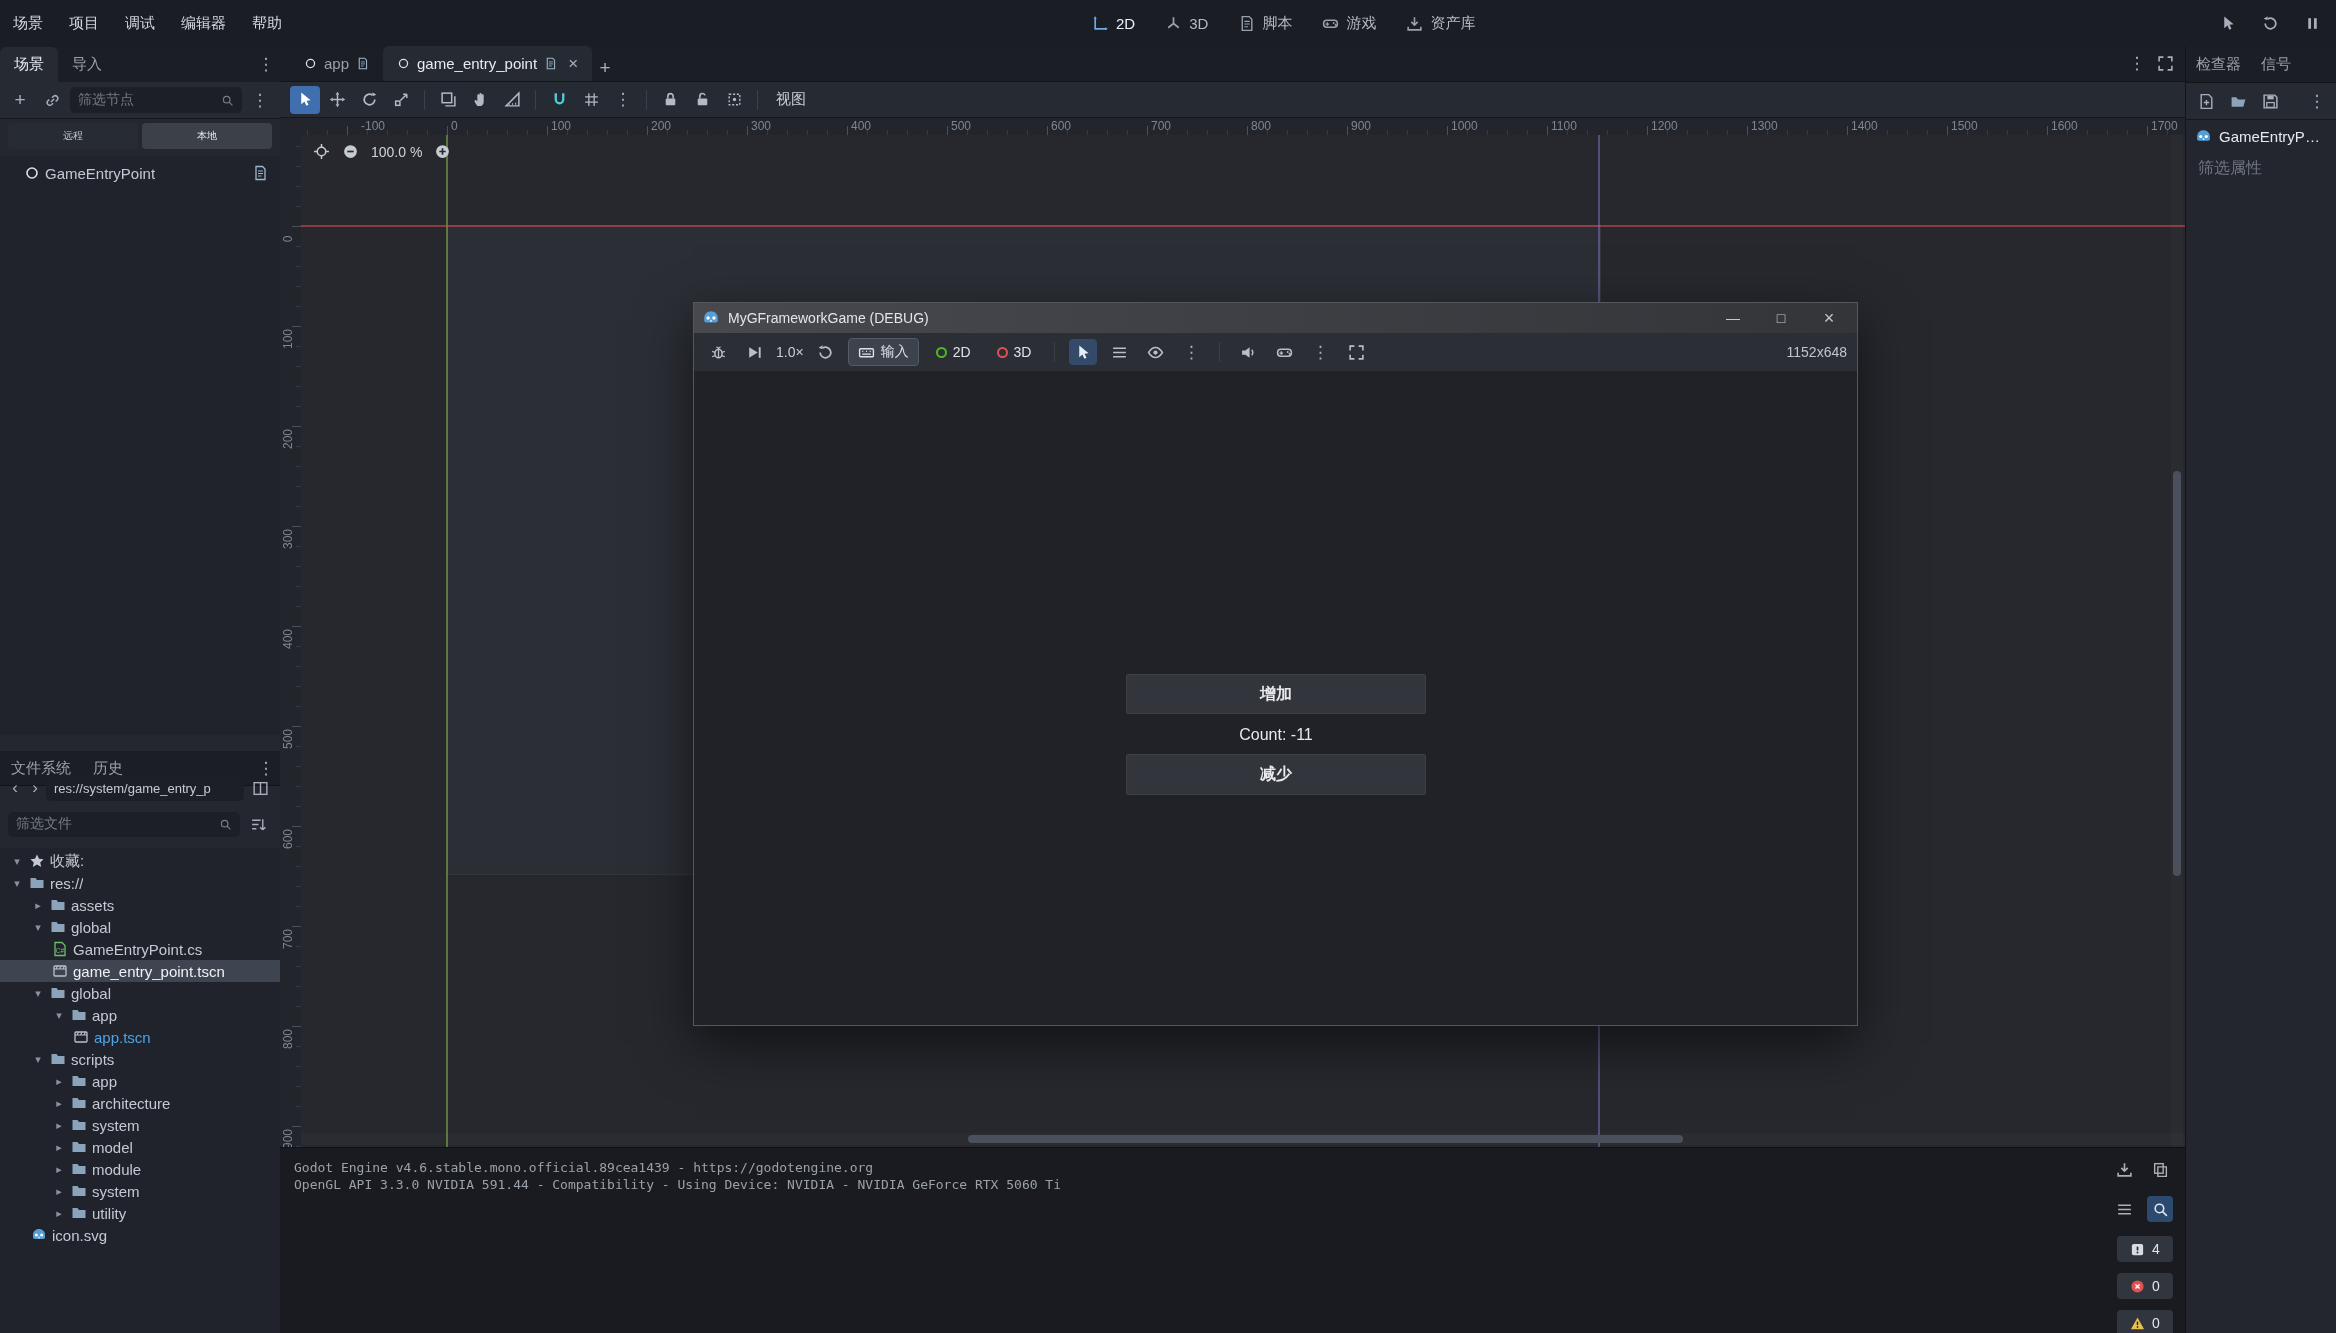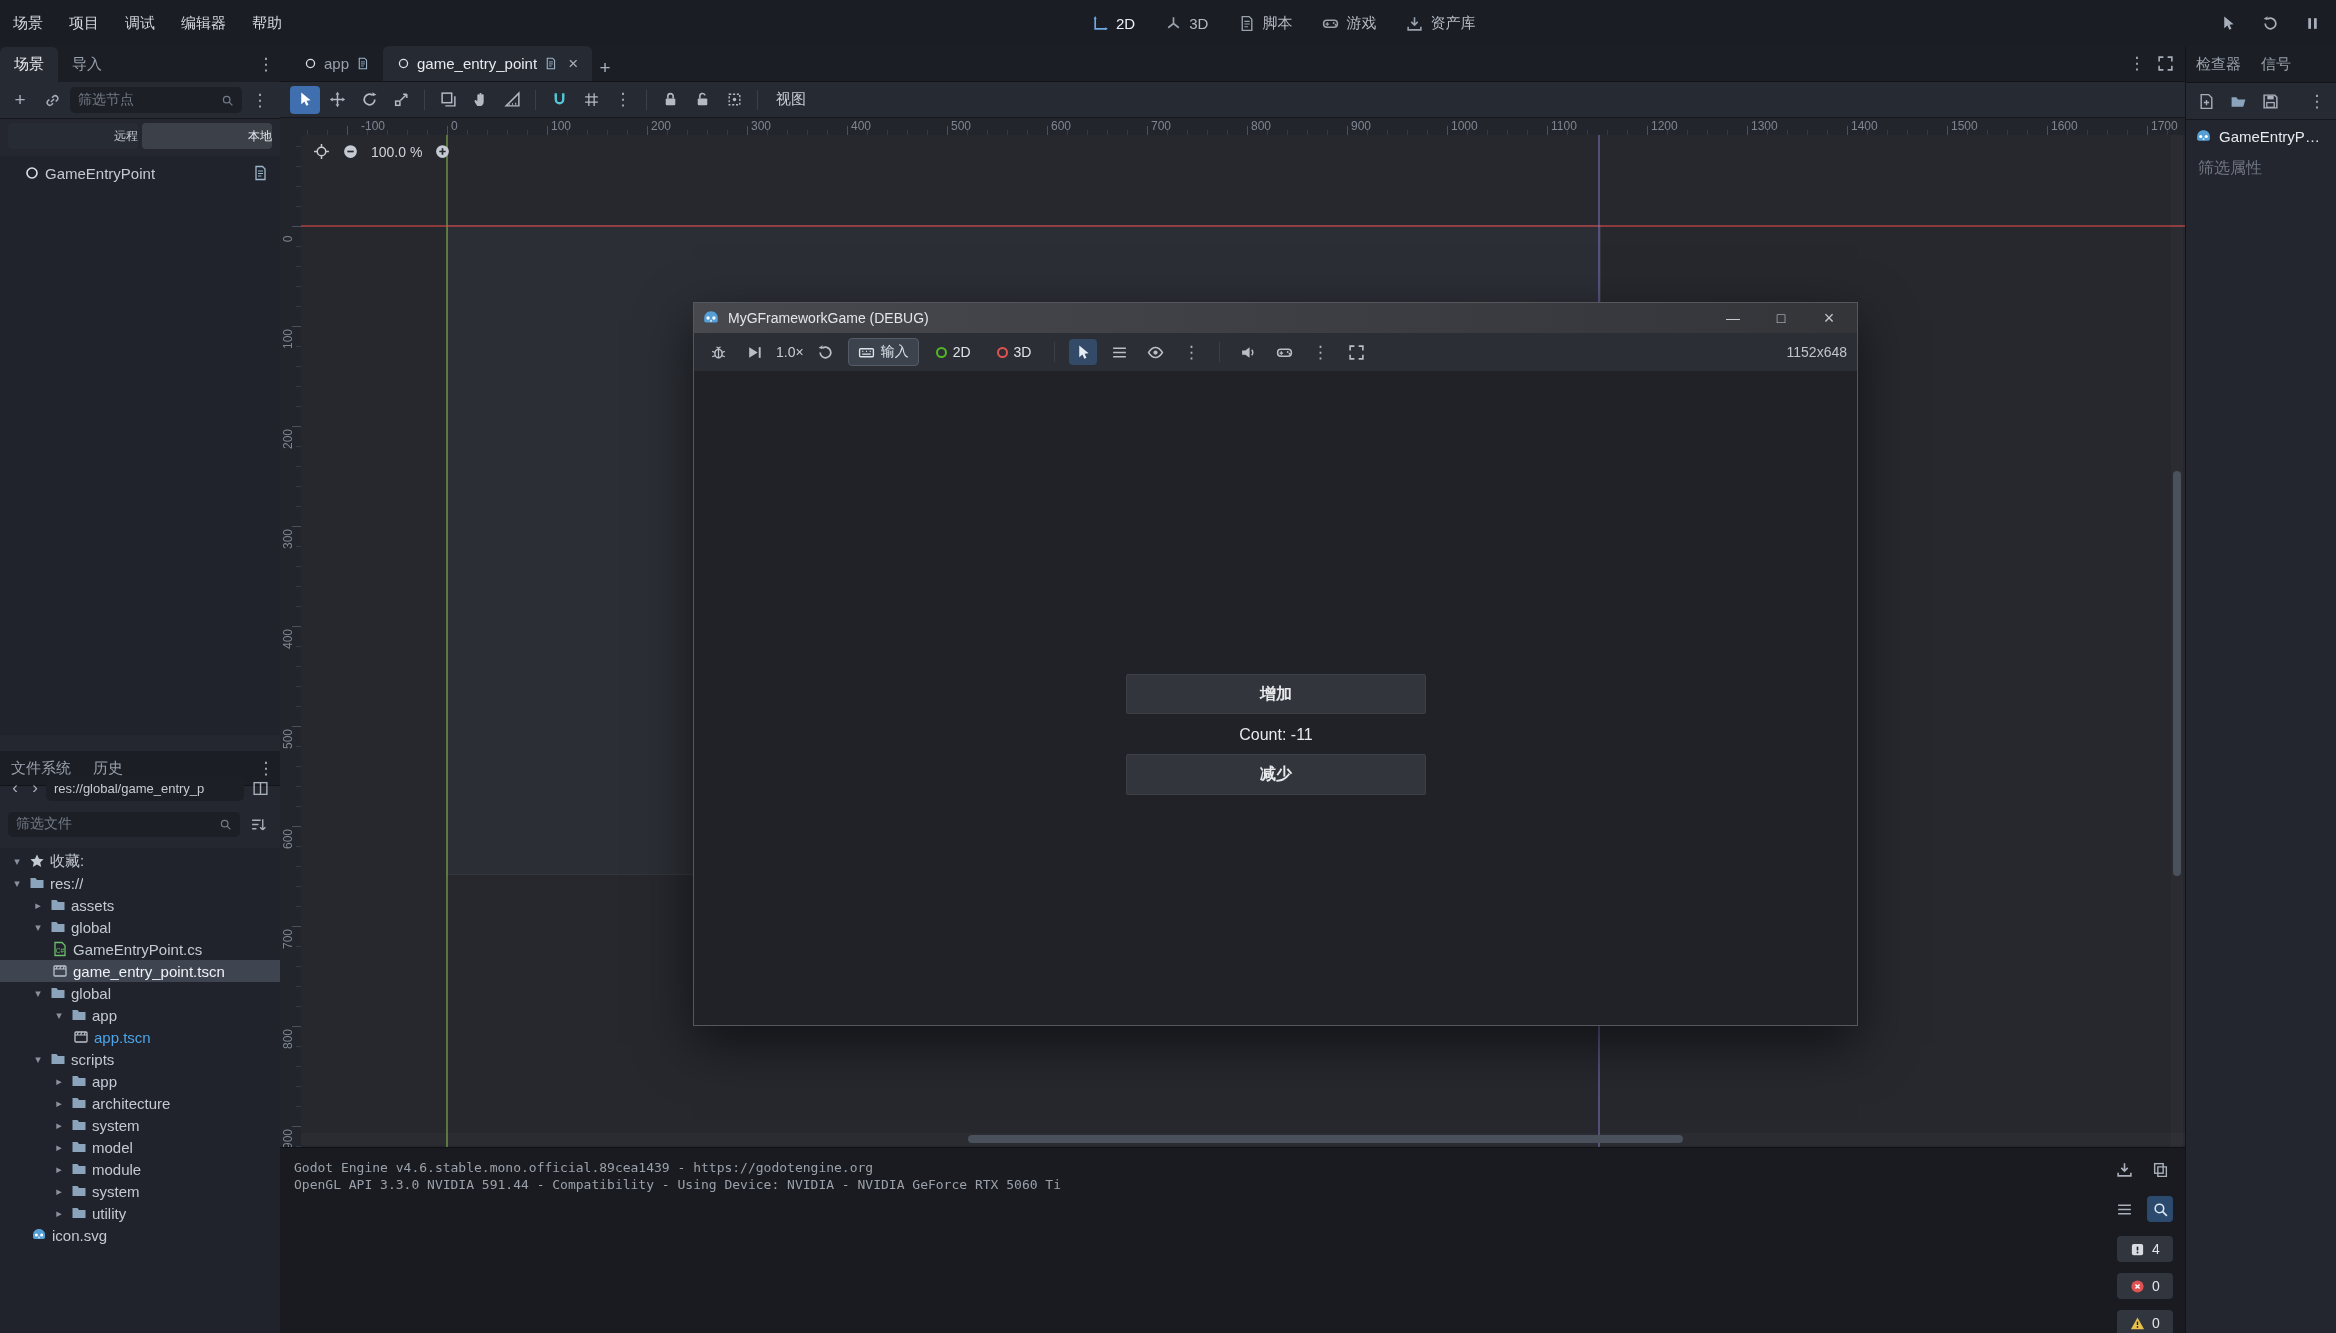--- a/index.html
+++ b/index.html
@@ -38,7 +38,7 @@
   .searchbox{flex:1;height:26px;background:#1c1f26;border-radius:5px;display:flex;align-items:center;padding:0 8px;color:#737b88;font-size:14px;gap:6px;min-width:0;}
   .searchbox .ph{flex:1;overflow:hidden;white-space:nowrap;}
   .segrow{height:34px;display:flex;gap:4px;padding:4px 8px;box-sizing:border-box;}
-  .segbtn{flex:1;border-radius:4px;background:#272b33;color:#c2c8d1;display:flex;align-items:center;justify-content:flex-end;font-size:12px;font-family:Liberation Serif, serif;}
+  .segbtn{flex:1;border-radius:4px;background:#272b33;color:#c2c8d1;display:flex;align-items:center;justify-content:center;font-size:10px;font-family:Liberation Serif, serif;}
   .segbtn.active{background:#3b4049;color:#e8ebef;}
   .treebg{background:#20232b;}
   .fsrow{position:absolute;left:0;right:0;height:22px;display:flex;align-items:center;font-size:15px;color:#c3c9d2;gap:5px;box-sizing:border-box;}

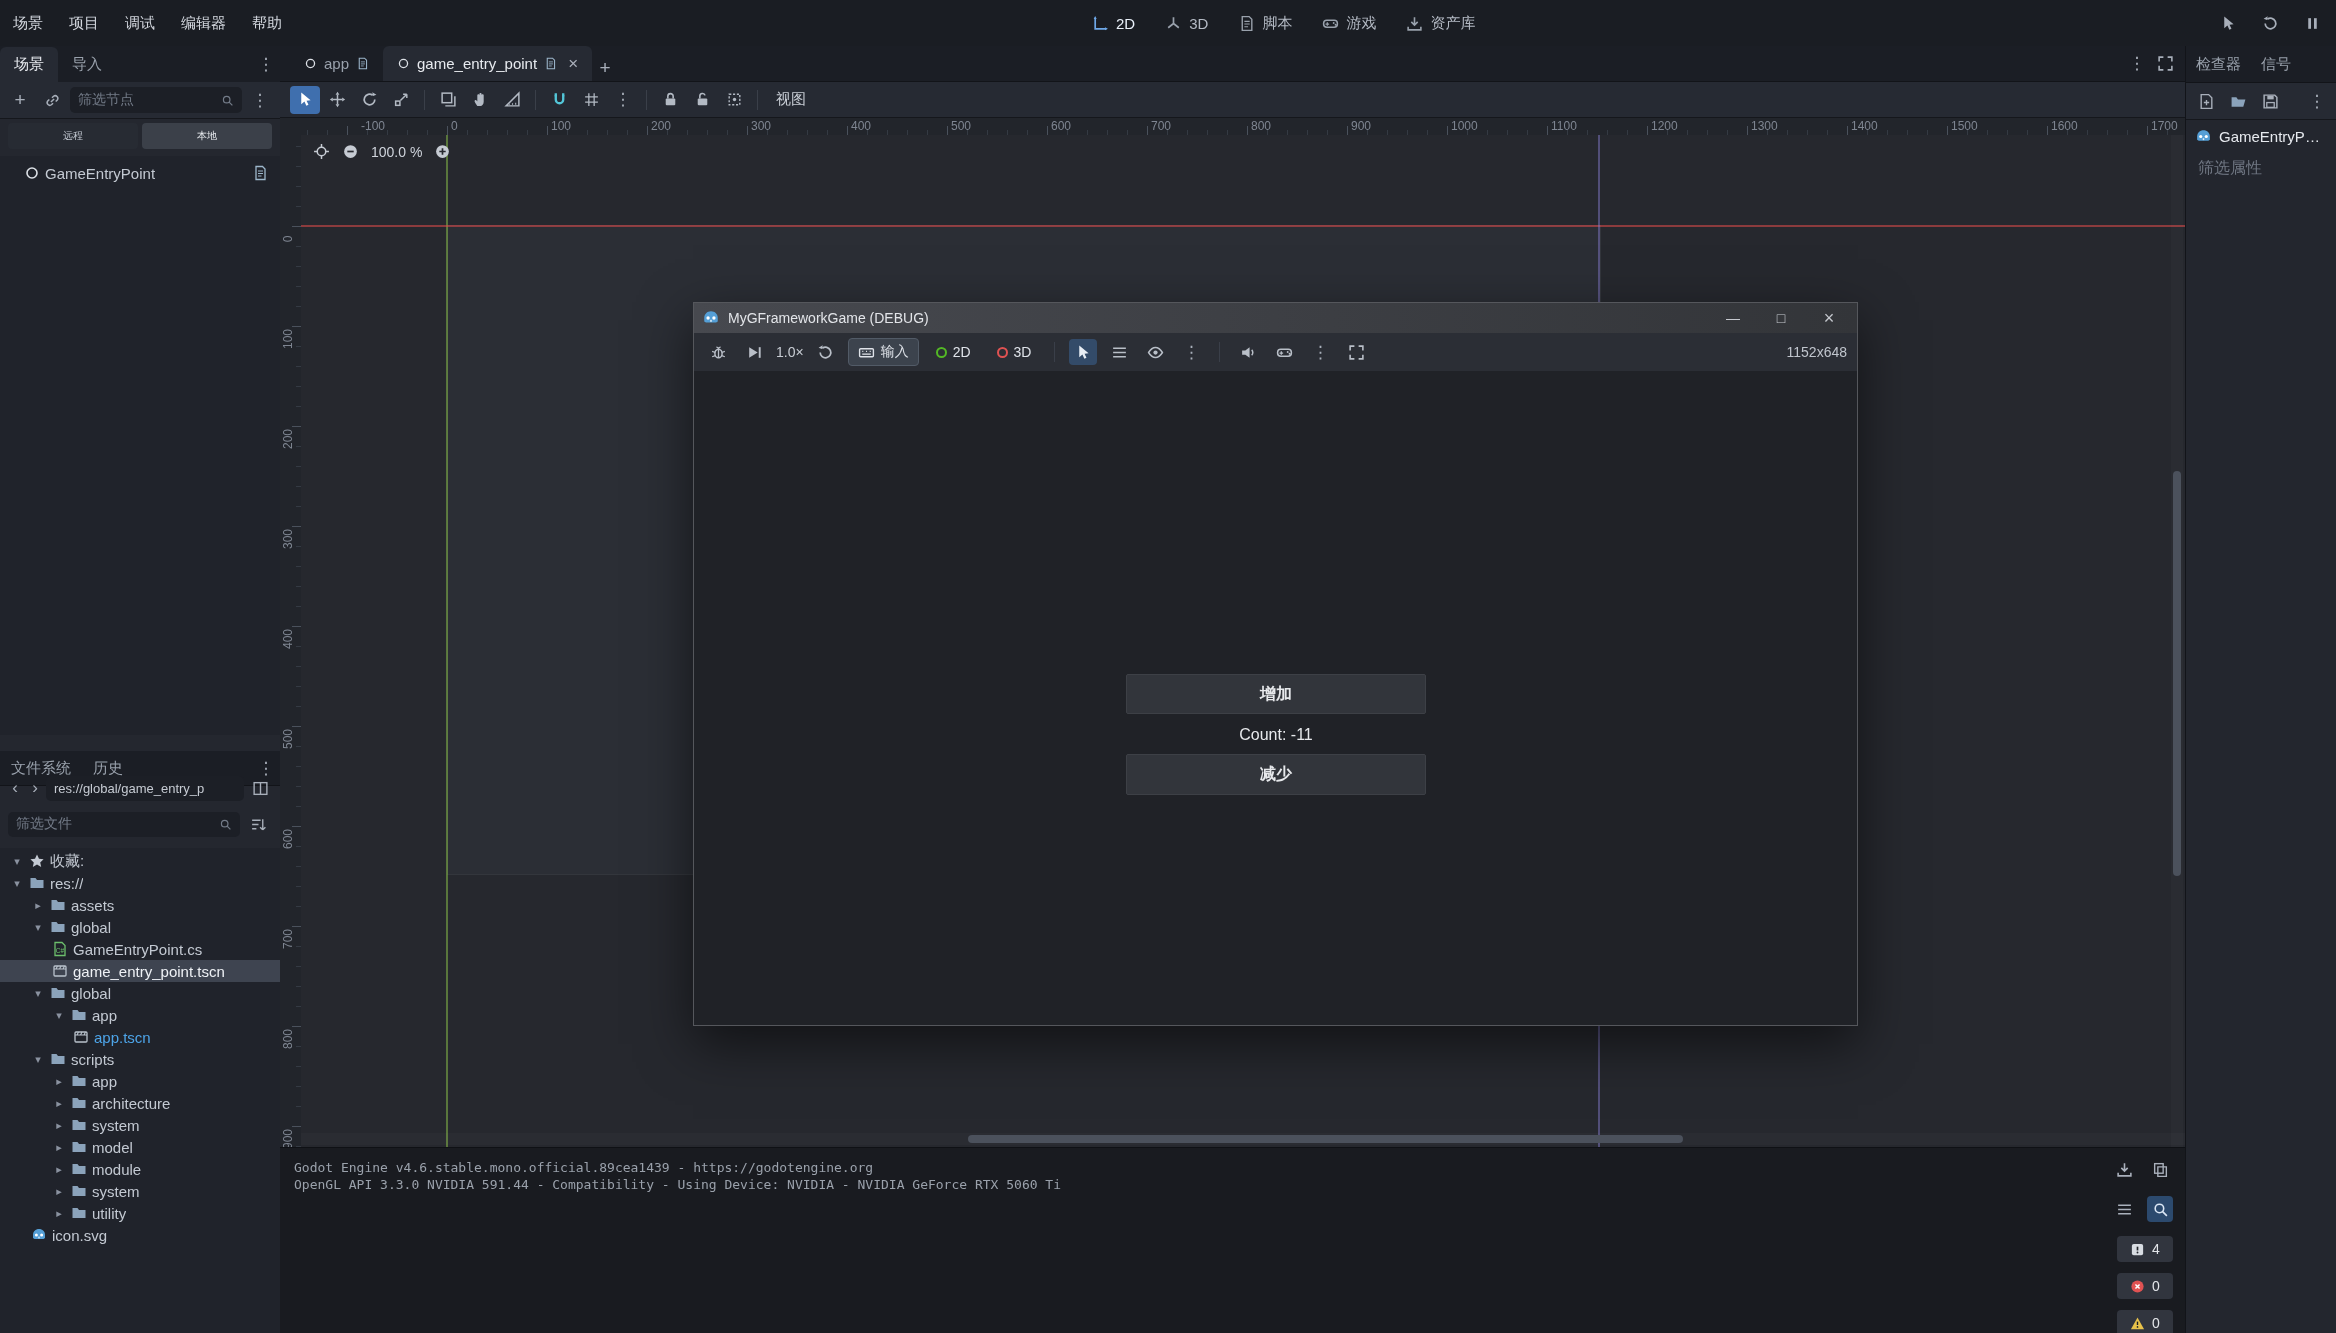--- a/index.html
+++ b/index.html
@@ -511,7 +511,7 @@
           <span style="font-size:17px">›</span>
         </span>
     <div class="searchbox" style="height:25px;color:#c6cbd3;font-size:13px">
-      <span class="ph">res://global/game_entry_p</span>
+      <span class="ph">res://system/game_entry_p</span>
     </div>
     <span class="icbtn">
           <svg class="ic">

